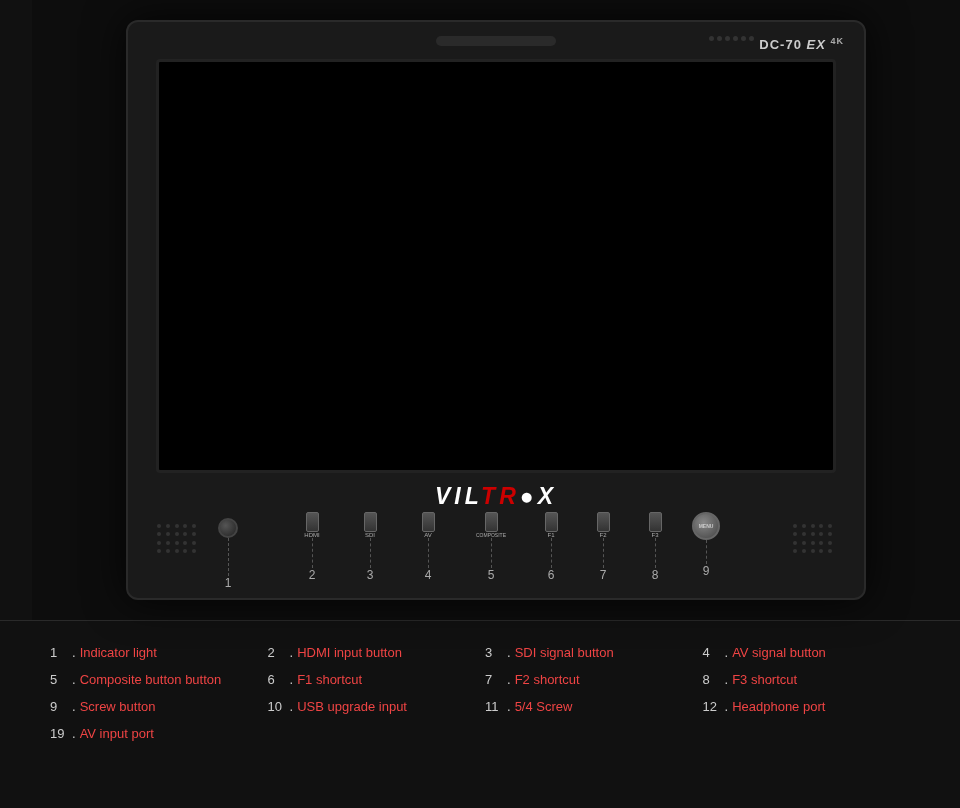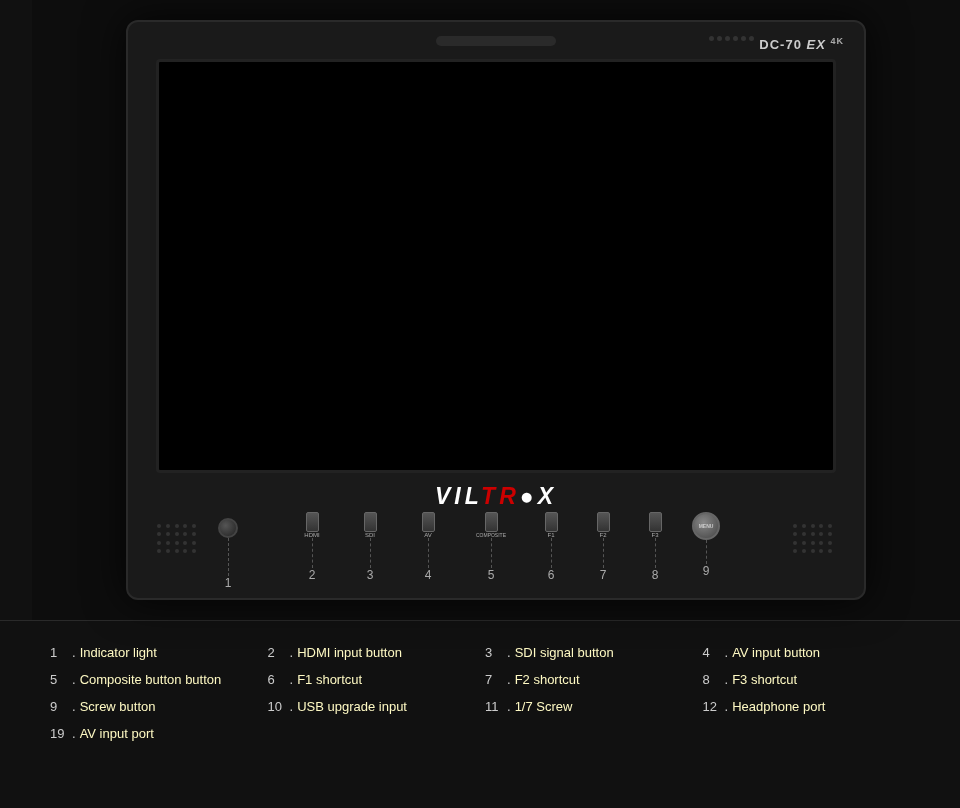--- a/index.html
+++ b/index.html
@@ -180,7 +180,7 @@
       margin-right: 4px;
     }
     .info-text {
-      color: #fef9c3;
+      color: #ef4444;
       font-size: 13px;
       white-space: nowrap;
     }

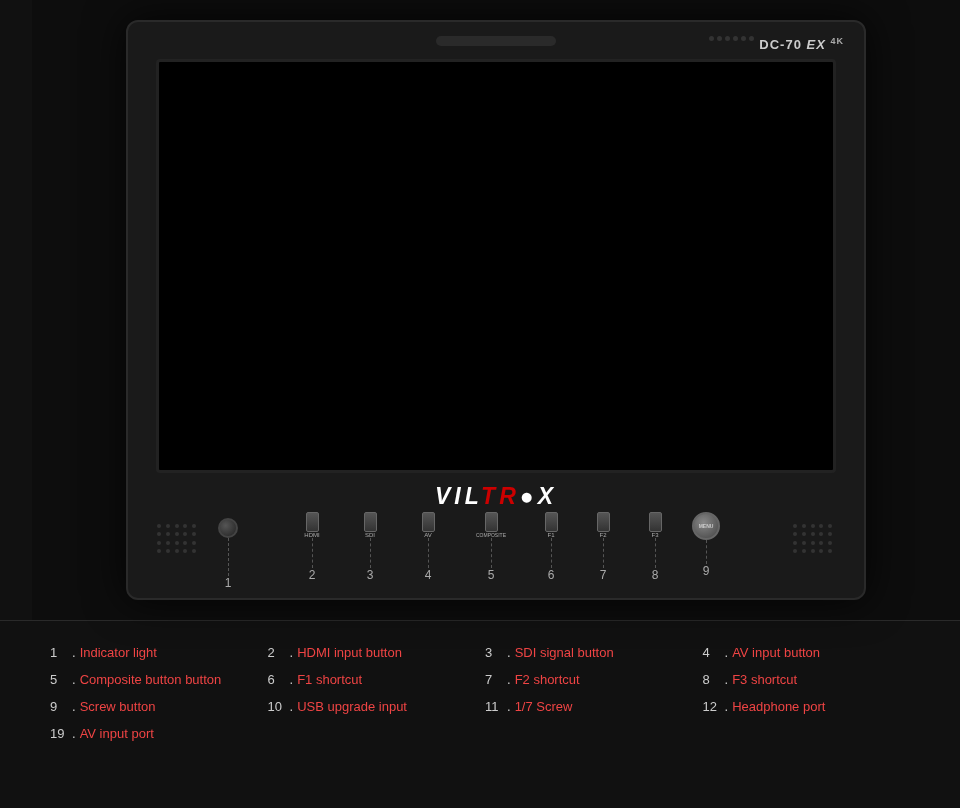--- a/index.html
+++ b/index.html
@@ -356,7 +356,7 @@
   <div class="info-item">
     <span class="info-num">4</span>
     <span class="info-dot">.</span>
-    <span class="info-text">AV input button</span>
+    <span class="info-text">AV signal button</span>
   </div>
 
   <div class="info-item">

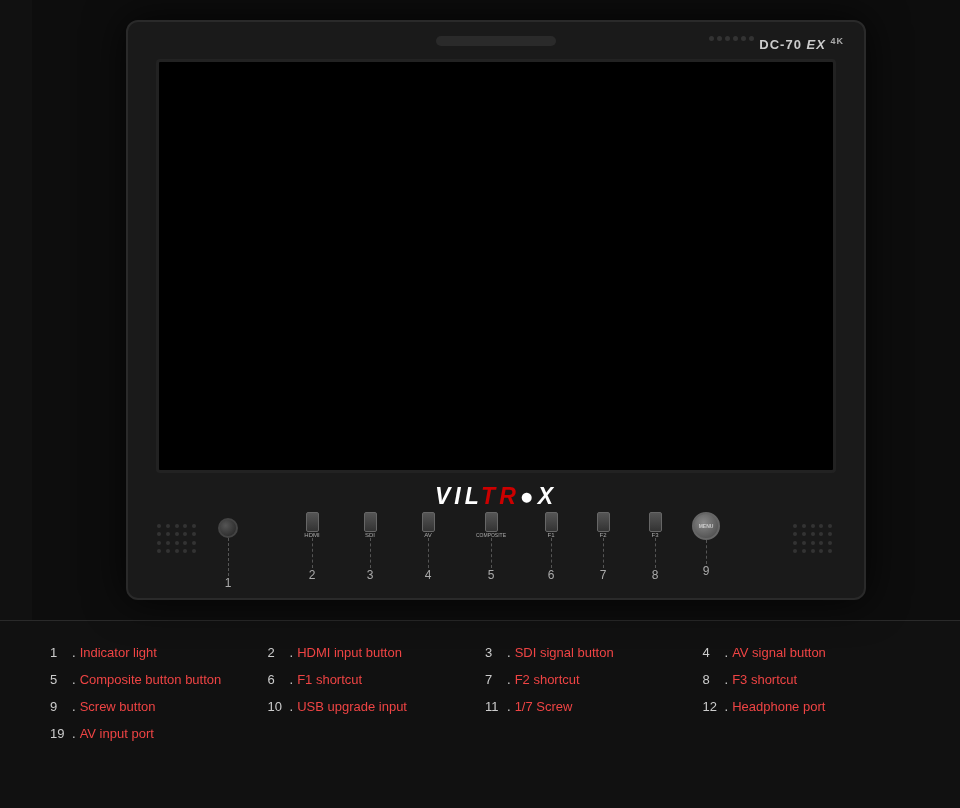--- a/index.html
+++ b/index.html
@@ -393,7 +393,7 @@
   <div class="info-item">
     <span class="info-num">11</span>
     <span class="info-dot">.</span>
-    <span class="info-text">1/7 Screw</span>
+    <span class="info-text">5/4 Screw</span>
   </div>
   <div class="info-item">
     <span class="info-num">12</span>

